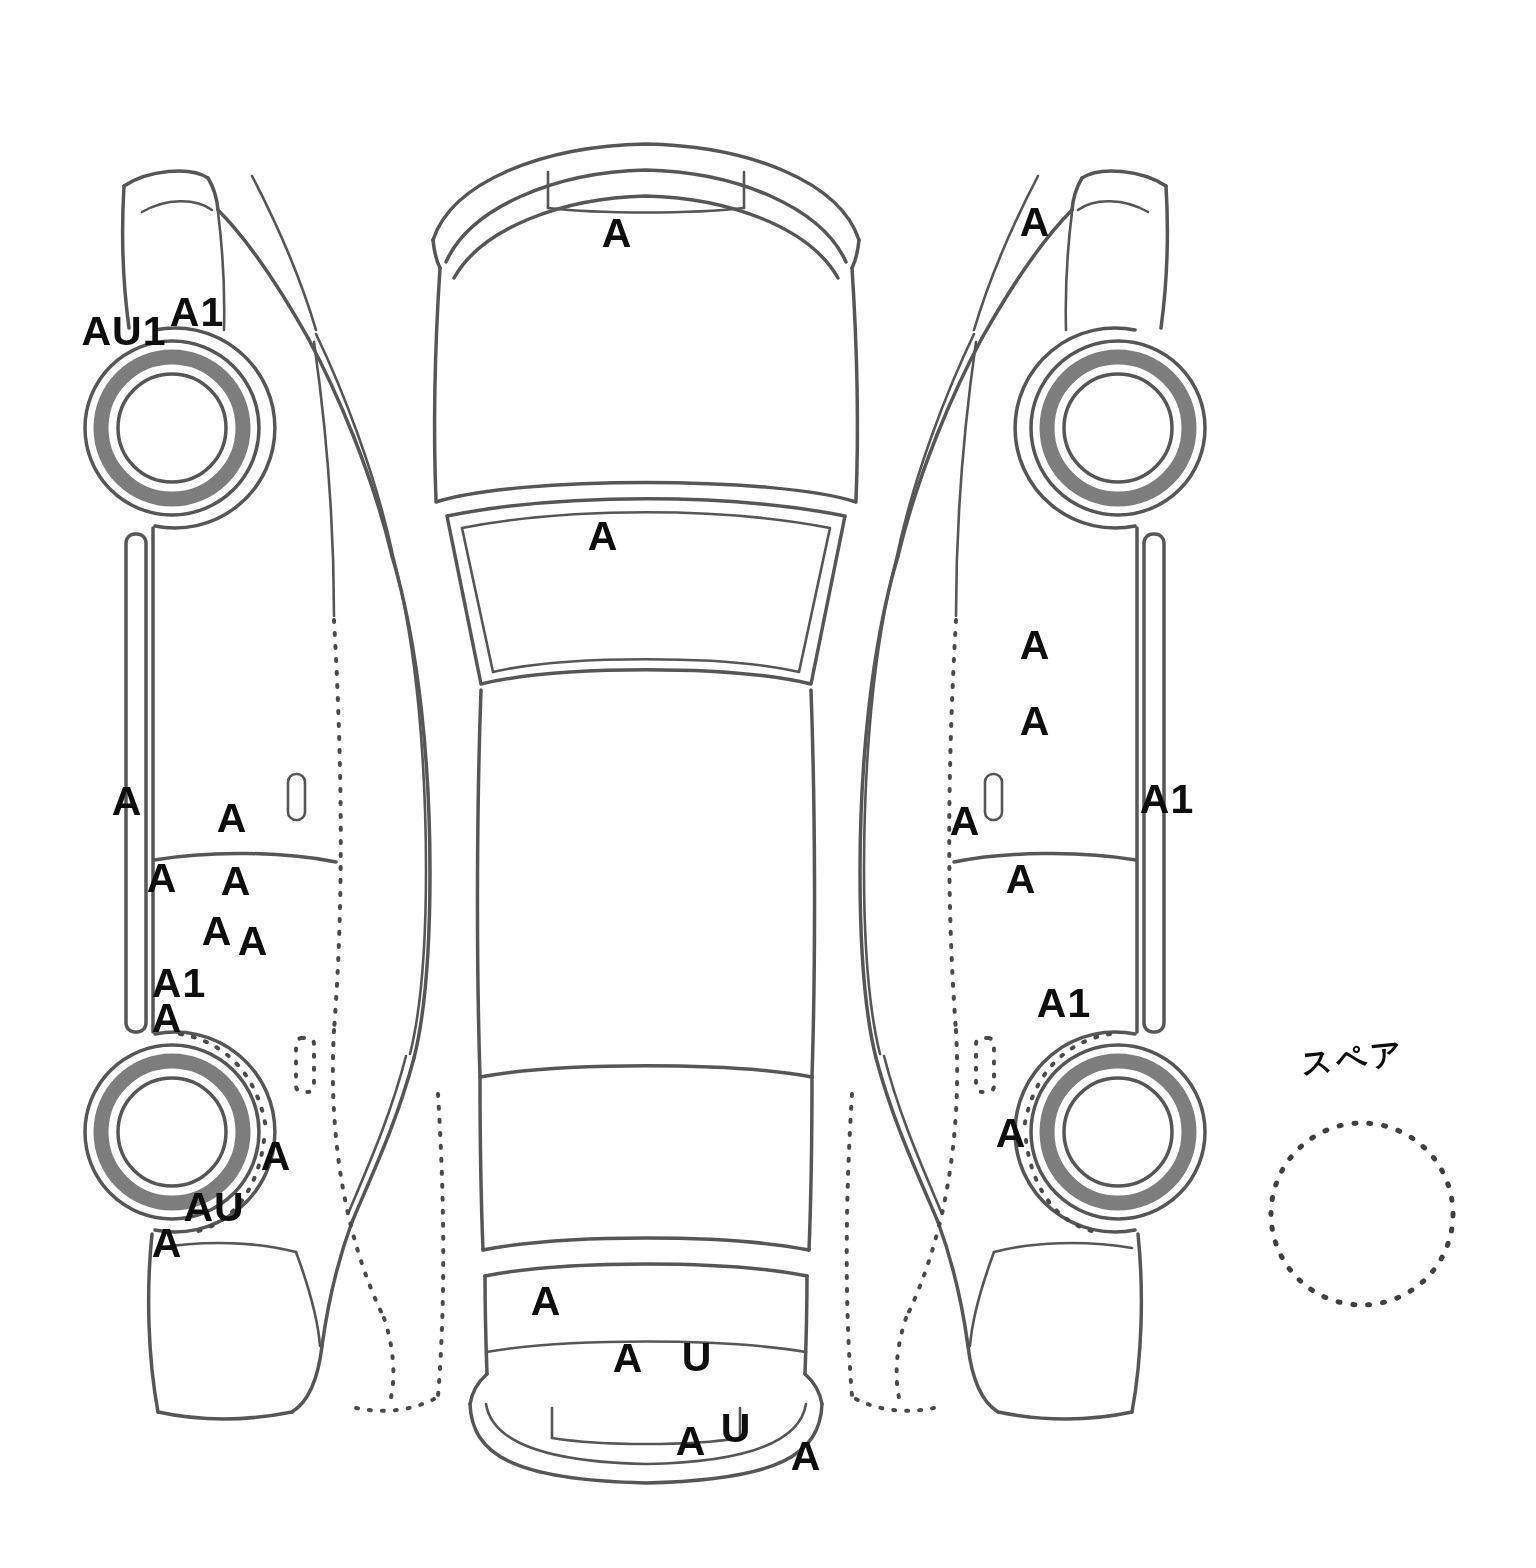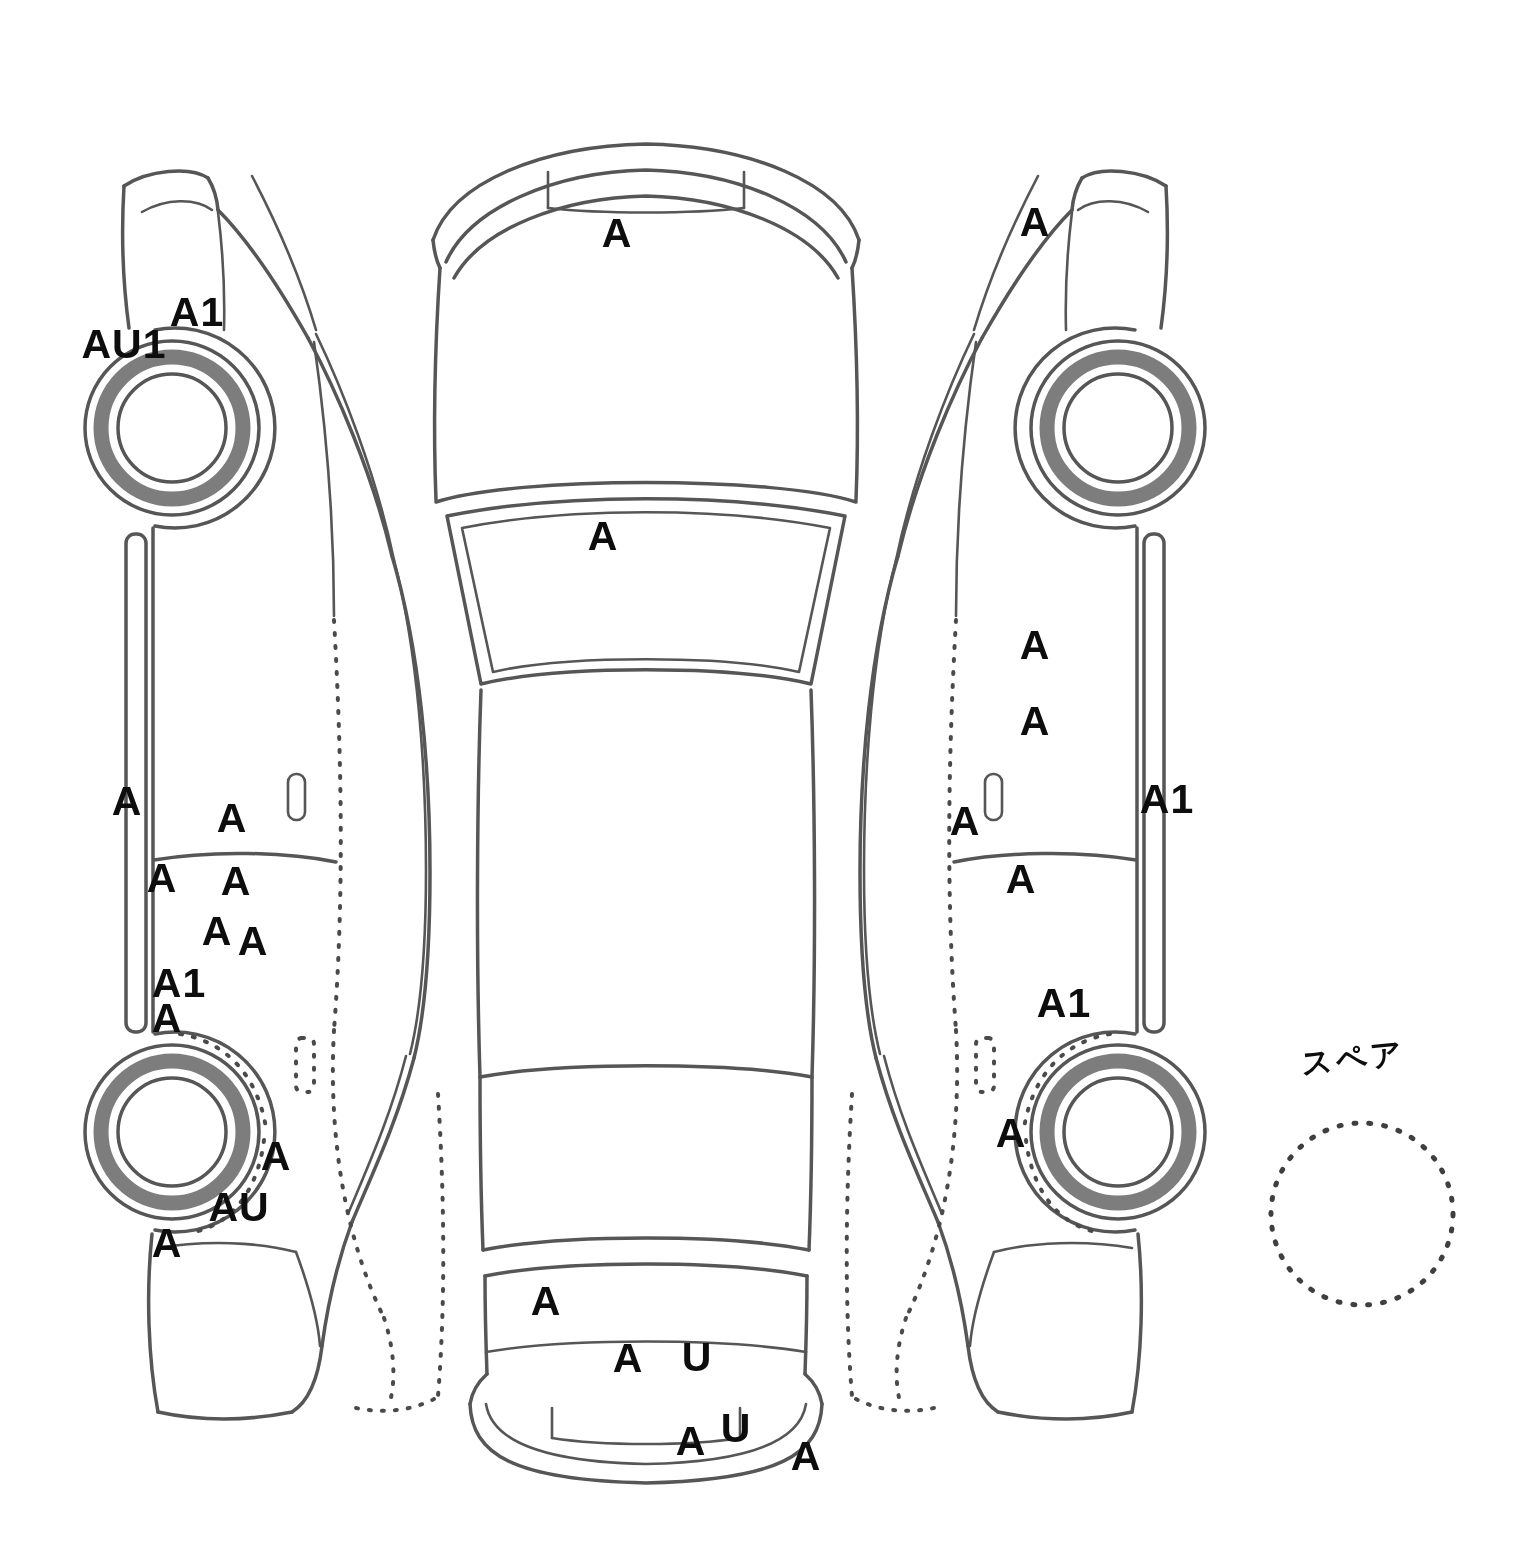--- a/index.html
+++ b/index.html
@@ -135,7 +135,7 @@
       <span class="marker" style="left: 617px; top: 233px;">A</span>
       <span class="marker" style="left: 1035px; top: 222px;">A</span>
       <span class="marker" style="left: 197px; top: 312px;">A1</span>
-      <span class="marker" style="left: 124px; top: 344px;">AU1</span>
+      <span class="marker" style="left: 124px; top: 331px;">AU1</span>
       <span class="marker" style="left: 603px; top: 536px;">A</span>
       <span class="marker" style="left: 1035px; top: 645px;">A</span>
       <span class="marker" style="left: 1035px; top: 721px;">A</span>

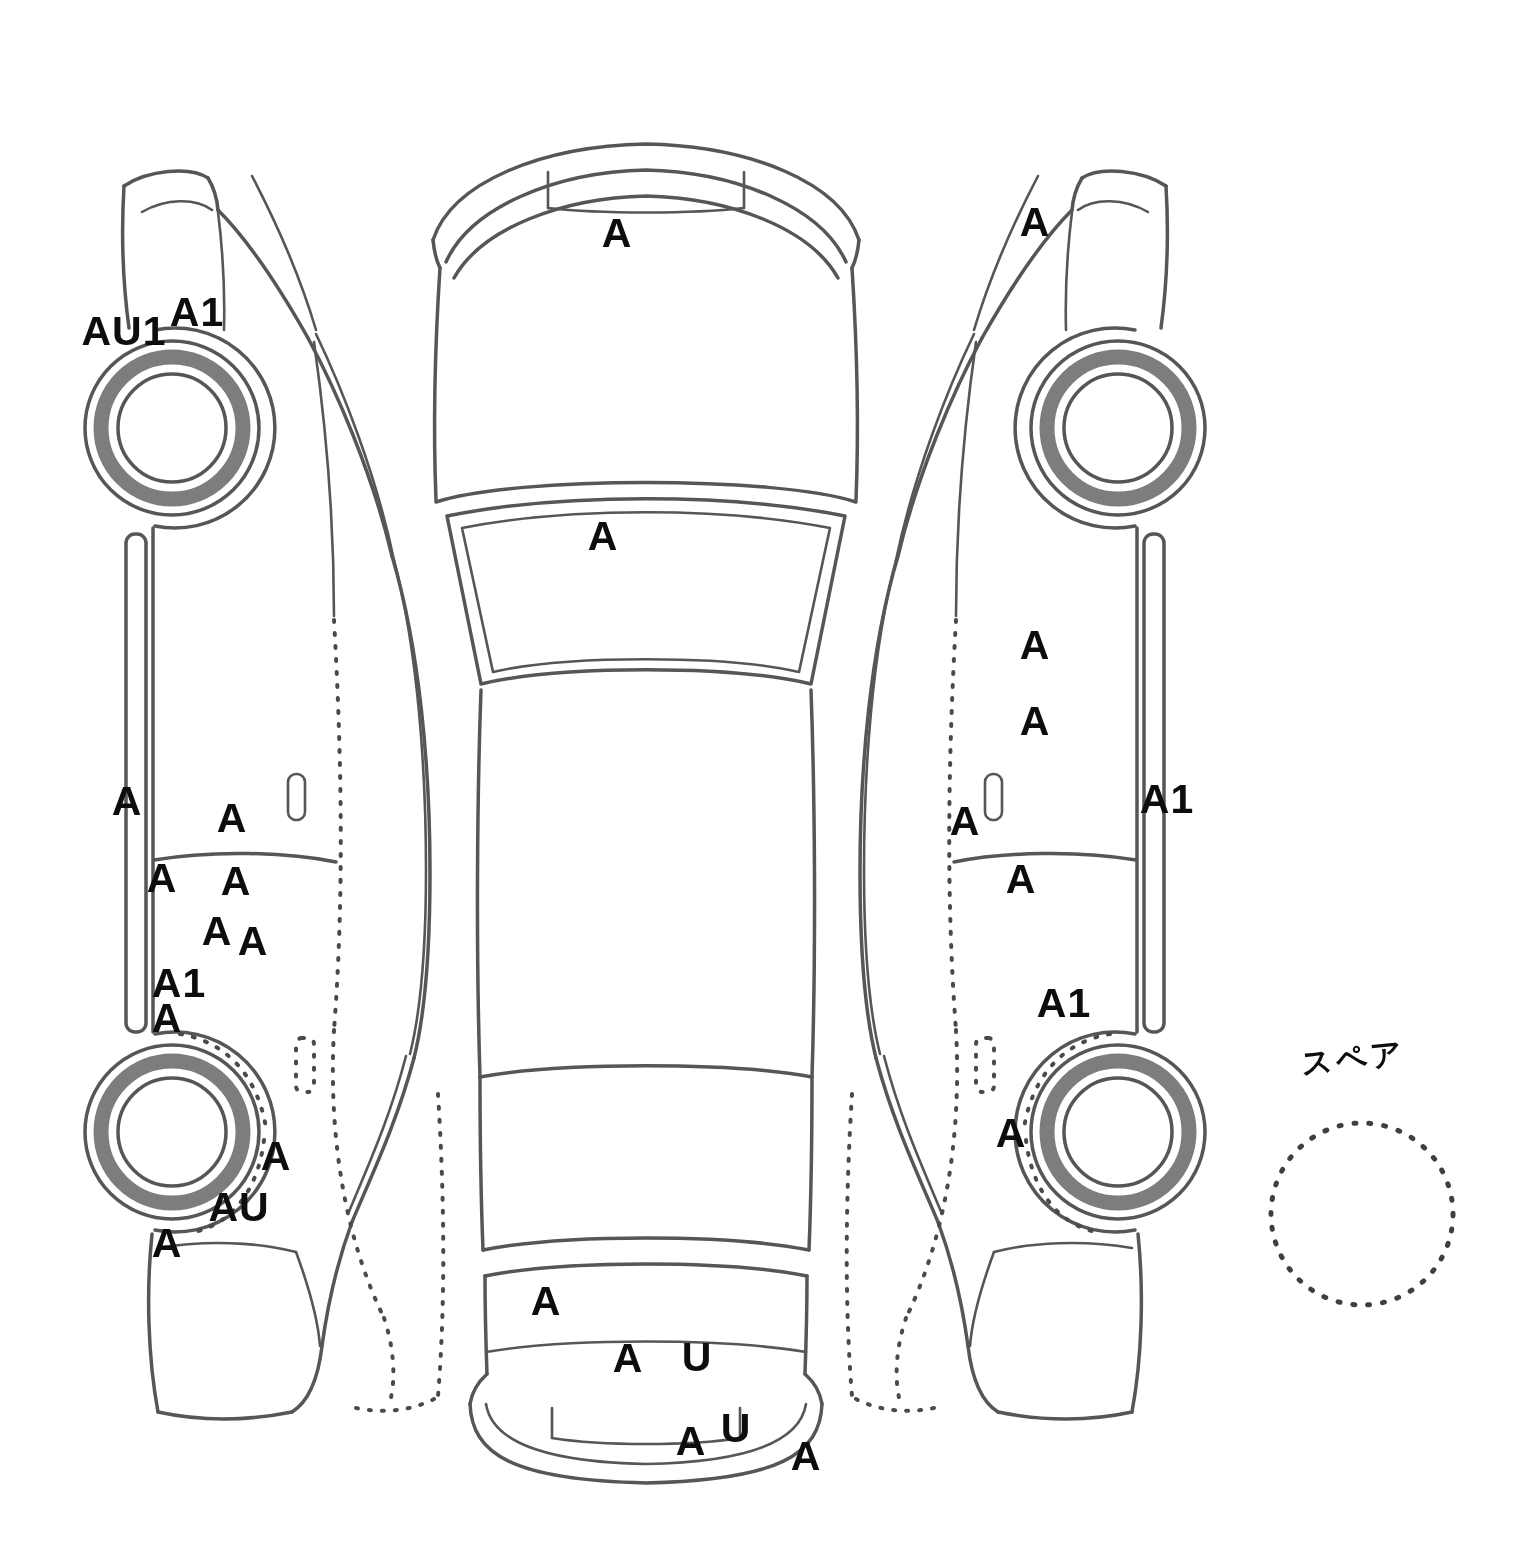--- a/index.html
+++ b/index.html
@@ -153,7 +153,7 @@
       <span class="marker" style="left: 1064px; top: 1003px;">A1</span>
       <span class="marker" style="left: 276px; top: 1156px;">A</span>
       <span class="marker" style="left: 1011px; top: 1133px;">A</span>
-      <span class="marker" style="left: 214px; top: 1207px; margin-left: 25px;">AU</span>
+      <span class="marker" style="left: 214px; top: 1207px;">AU</span>
       <span class="marker" style="left: 167px; top: 1243px;">A</span>
       <span class="marker" style="left: 546px; top: 1301px;">A</span>
       <span class="marker" style="left: 628px; top: 1358px;">A</span>

